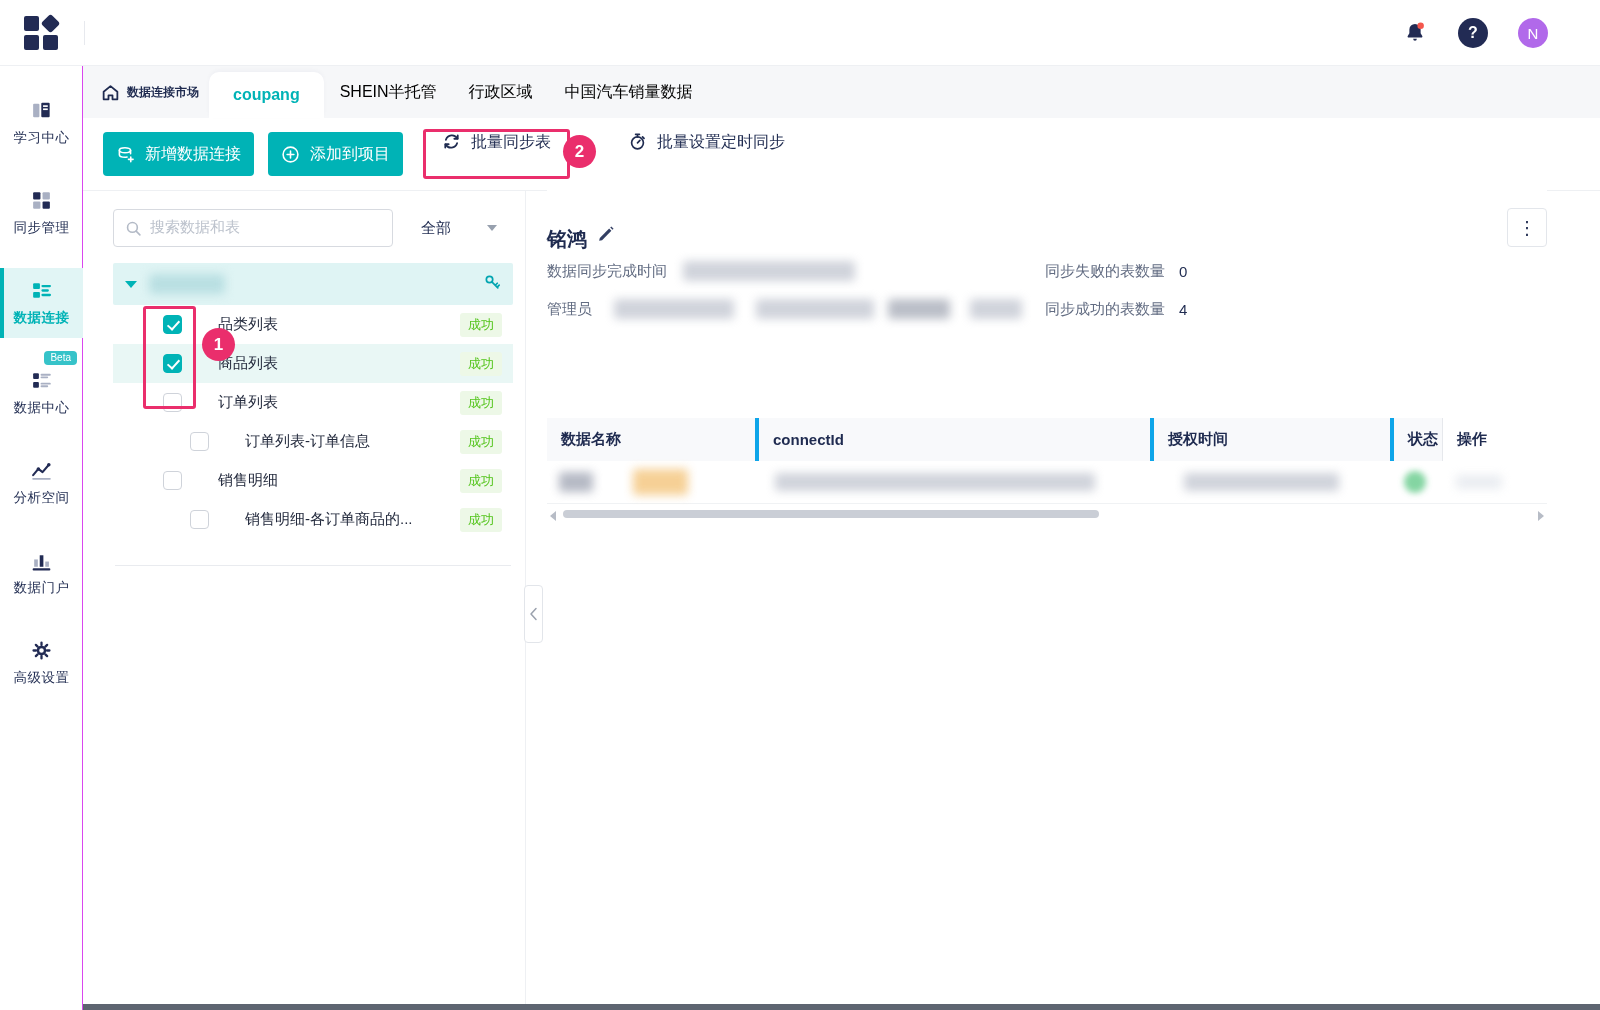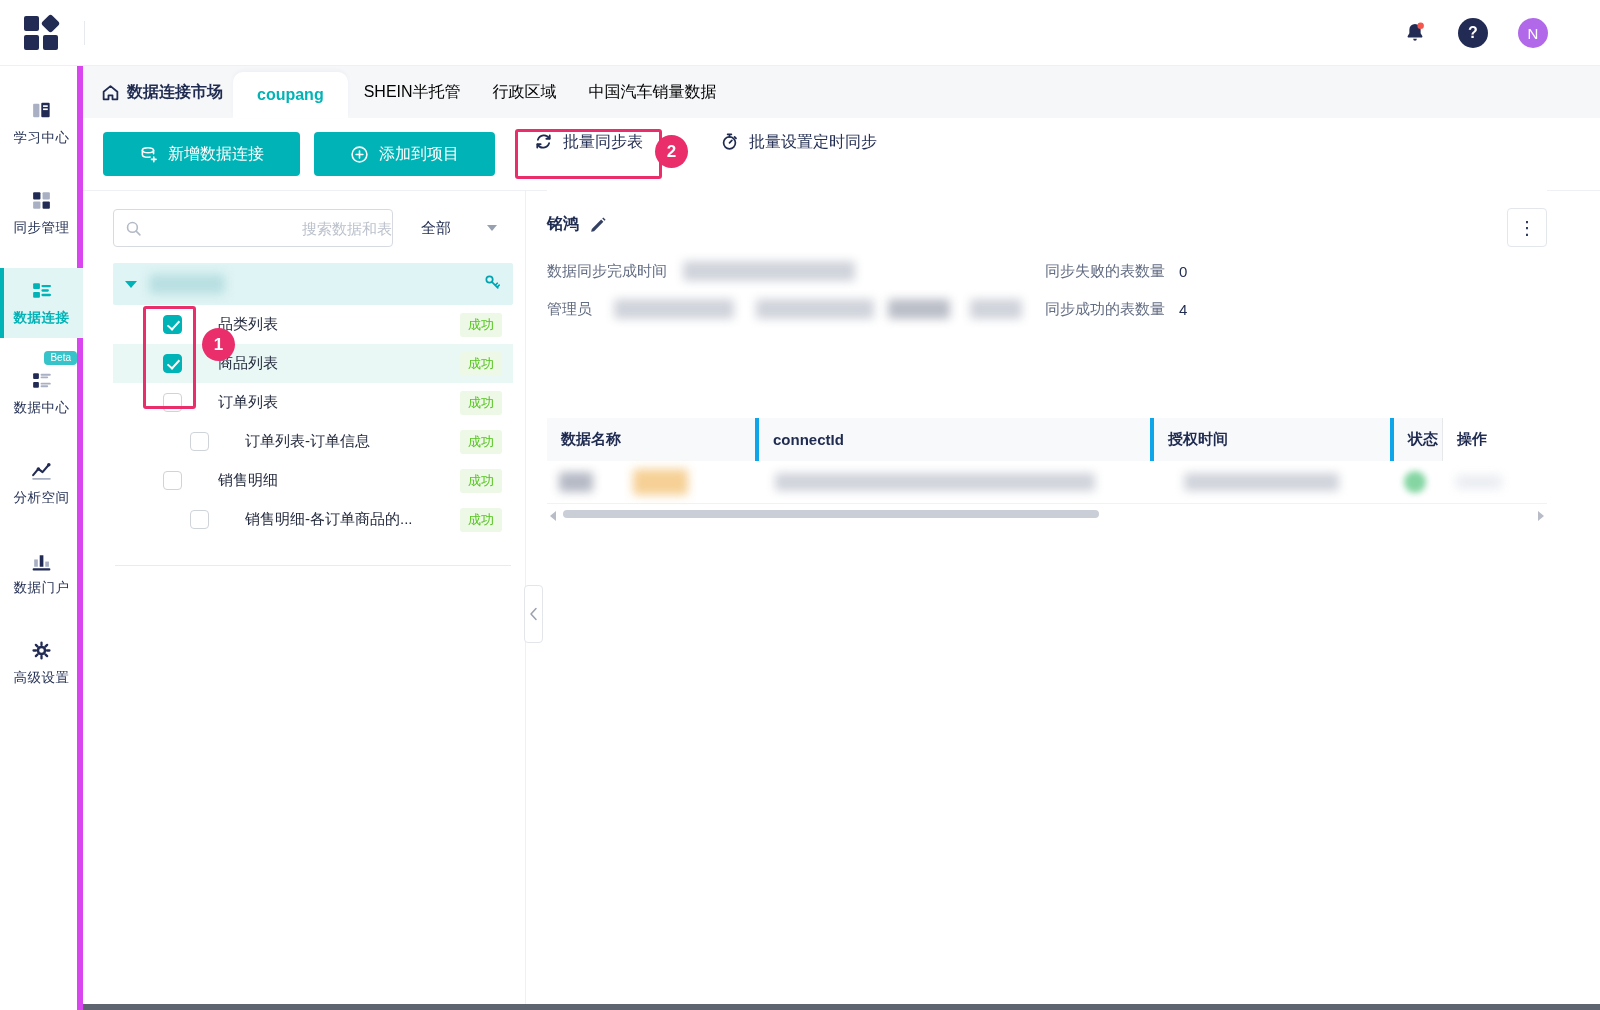--- a/index.html
+++ b/index.html
@@ -29,7 +29,7 @@
 
   
   .tabstrip { position:absolute; left:83px; top:66px; right:0; height:52px; background:#f6f7f9; display:flex; align-items:center; z-index:2; }
-  .home-tab { display:flex; align-items:center; gap:7px; margin-left:18px; font-size:16px; font-weight:bold; color:#1f2b50; cursor:pointer; }
+  .home-tab { display:flex; align-items:center; gap:7px; margin-left:18px; font-size:12px; font-weight:bold; color:#1f2b50; cursor:pointer; }
   .conn-tab { height:46px; line-height:46px; align-self:flex-end; background:#fff; border-radius:10px 10px 0 0; padding:0 24px; margin-left:10px; color:#00b3b6; font-weight:bold; font-size:16px; cursor:pointer; box-shadow:0 -2px 4px rgba(30,40,80,.03); }
   .plain-tab { padding:0 16px; font-size:16px; color:#000000; cursor:pointer; }
 

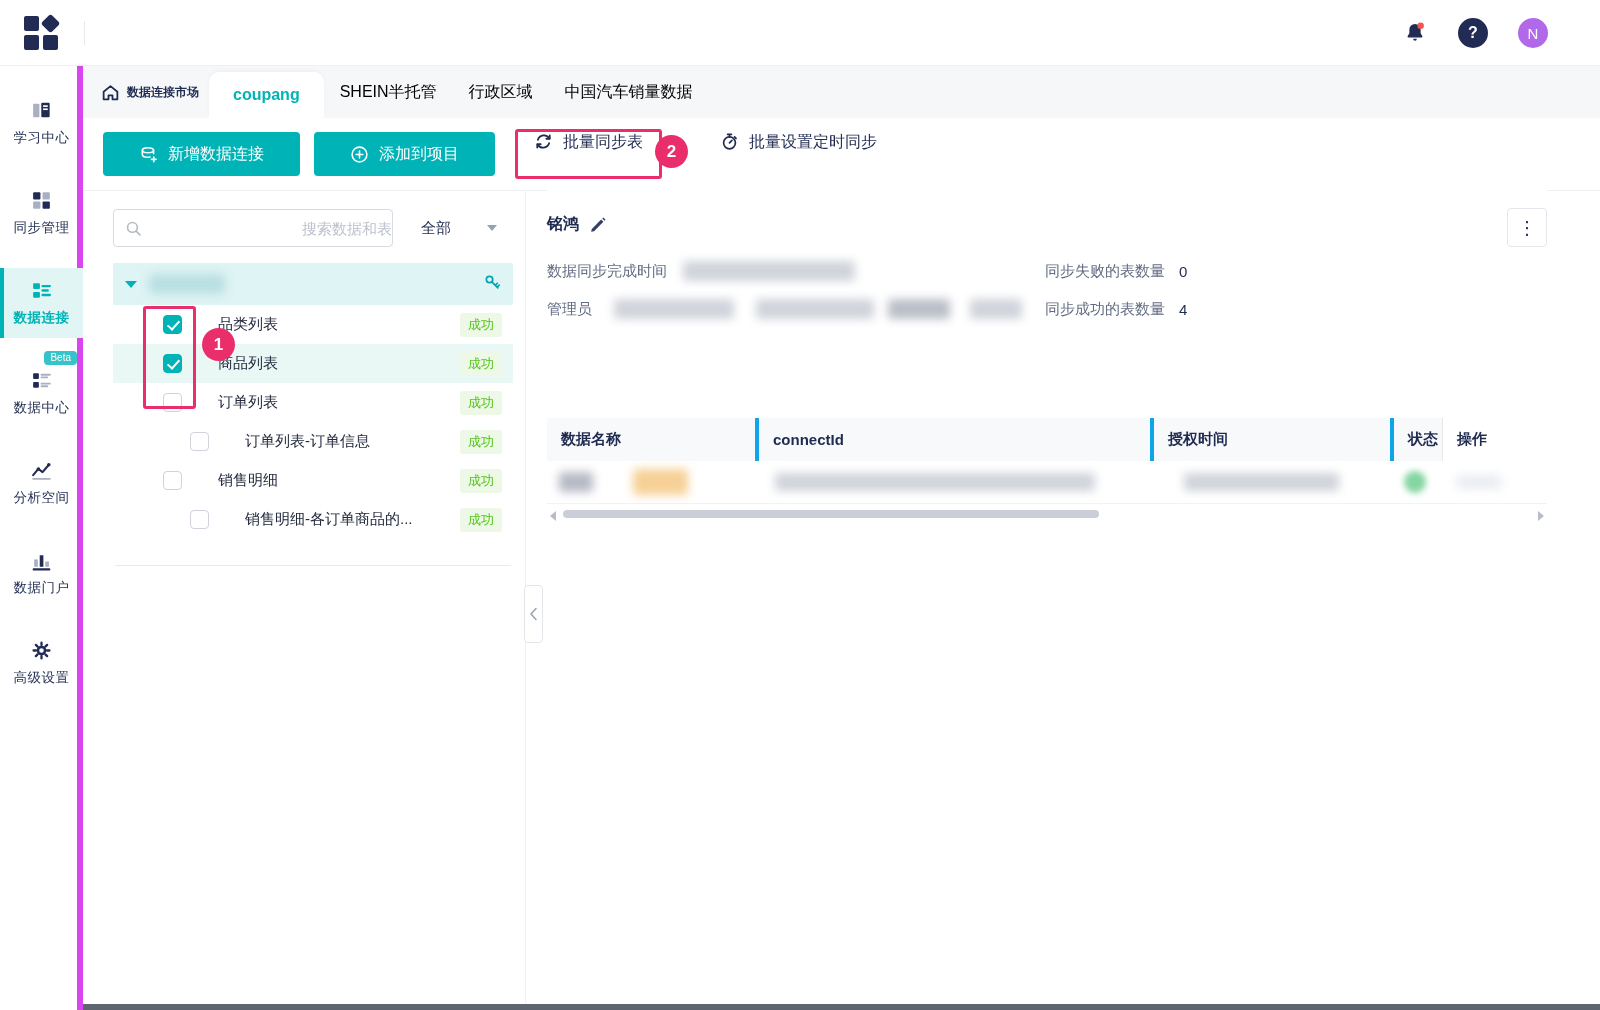--- a/index.html
+++ b/index.html
@@ -19,7 +19,7 @@
   .avatar { width:30px; height:30px; border-radius:50%; background:#b169ea; color:#fff; font-size:15px; display:flex; align-items:center; justify-content:center; cursor:pointer; }
 
   
-  .sidebar { position:absolute; left:0; top:66px; width:83px; bottom:0; background:#fff; border-right:6px solid #d946ef; padding-top:22px; z-index:3; }
+  .sidebar { position:absolute; left:0; top:66px; width:83px; bottom:0; background:#fff; border-right:1px solid #d946ef; padding-top:22px; z-index:3; }
   .side-item { position:relative; width:83px; height:70px; margin-bottom:20px; display:flex; flex-direction:column; align-items:center; justify-content:center; gap:7px; cursor:pointer; }
   .side-item .slabel { font-size:13.5px; color:#1f2b50; letter-spacing:.5px; }
   .side-item.active { background:#e1f5f5; }

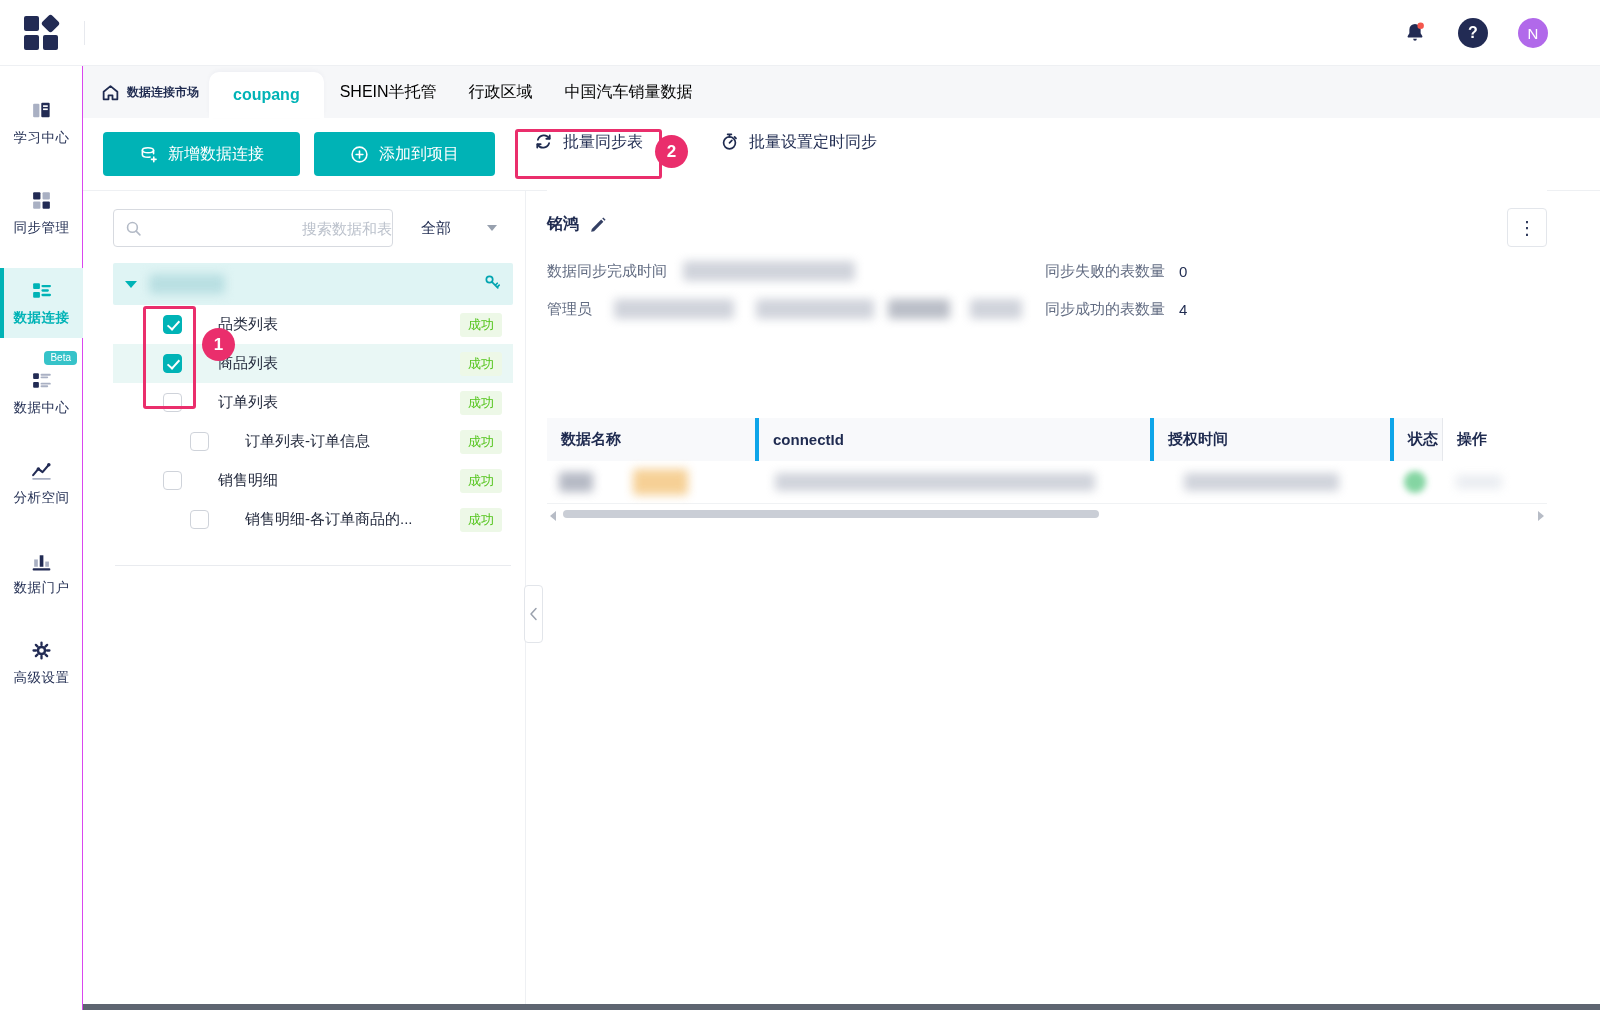--- a/index.html
+++ b/index.html
@@ -35,7 +35,7 @@
 
   
   .toolbar { position:absolute; left:83px; top:118px; right:0; height:72px; background:#fff; display:flex; align-items:center; padding-left:20px; }
-  .btn-teal { height:44px; display:flex; align-items:center; gap:10px; padding:0 36px; background:#00b3b6; color:#fff; font-size:16px; border:none; border-radius:4px; cursor:pointer; }
+  .btn-teal { height:44px; display:flex; align-items:center; gap:10px; padding:0 13px; background:#00b3b6; color:#fff; font-size:16px; border:none; border-radius:4px; cursor:pointer; }
   .btn-teal + .btn-teal { margin-left:14px; }
   .anno-box2 { position:relative; margin-left:20px; border:3px solid #ea2e6c; border-radius:3px; height:50px; display:flex; align-items:center; }
   .btn-text { height:44px; display:flex; gap:10px; padding:0 16px; background:transparent; border:none; font-size:16px; color:#1f2b50; cursor:pointer; }

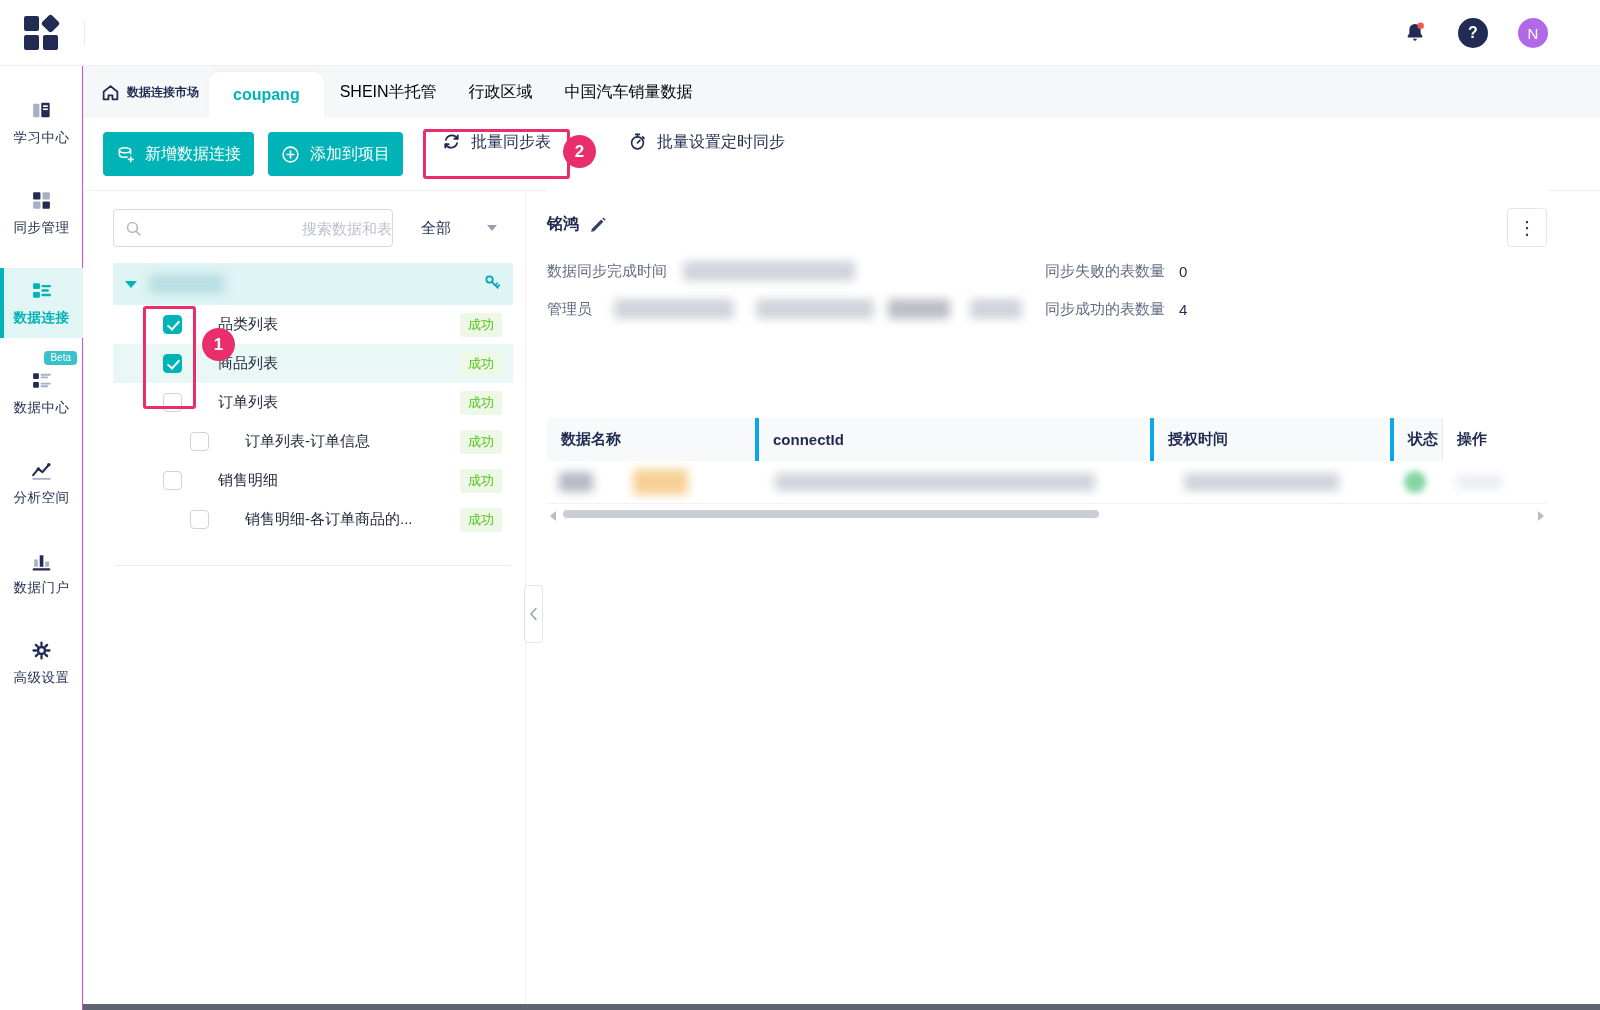--- a/index.html
+++ b/index.html
@@ -50,7 +50,7 @@
   .left-panel { position:absolute; left:83px; top:191px; width:442px; bottom:6px; background:#fff; }
   .search-wrap { position:absolute; left:30px; top:18px; width:280px; height:38px; border:1px solid #d7dae0; border-radius:4px; background:#fff; }
   .search-wrap svg { position:absolute; left:11px; top:10px; }
-  .search-wrap input { position:absolute; inset:0; border:none; outline:none; background:transparent; padding-left:36px; font-size:15px; font-family:Liberation Sans, sans-serif; color:#252b3a;text-align:right; }
+  .search-wrap input { position:absolute; inset:0; border:none; outline:none; background:transparent; padding-left:36px; font-size:15px; font-family:Liberation Mono, monospace; color:#252b3a; }
   .search-wrap input::placeholder { color:#bcc2cc; }
   .filter { position:absolute; left:330px; top:18px; width:92px; height:38px; display:flex; align-items:center; justify-content:space-between; padding:0 8px; cursor:pointer; }
   .filter .fval { font-size:15px; color:#1f2b50; }

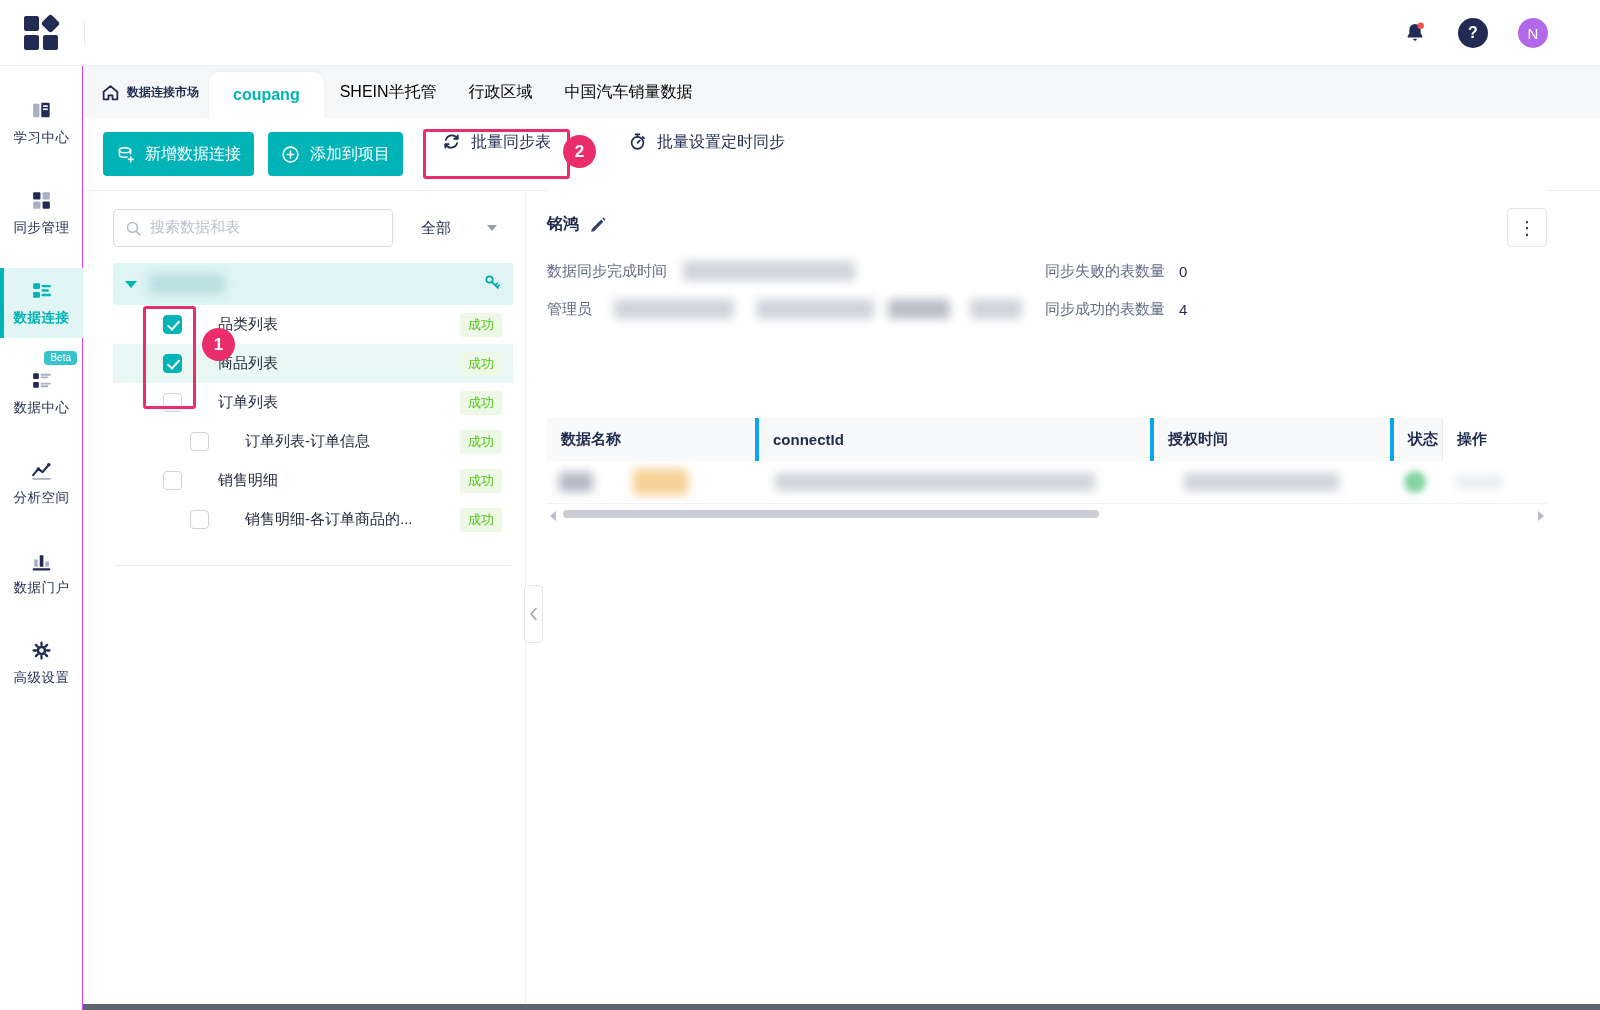--- a/index.html
+++ b/index.html
@@ -81,7 +81,7 @@
   
   .right-panel { position:absolute; left:547px; top:190px; width:1000px; bottom:6px; background:#fff; }
   .rp-title { position:absolute; left:0; top:24px; display:flex; align-items:center; gap:10px; }
-  .rp-title .tname { font-size:16px; font-weight:bold; color:#1f2b50; }
+  .rp-title .tname { font-size:20px; font-weight:bold; color:#1f2b50;margin-top:12px; }
   .kebab { position:absolute; right:0; top:18px; width:40px; height:39px; border:1px solid #e3e6eb; border-radius:4px; display:flex; align-items:center; justify-content:center; font-size:18px; color:#1f2b50; cursor:pointer; background:#fff; }
   .info-row { position:absolute; left:0; display:flex; align-items:center; height:22px; }
   .info-row .ilabel { font-size:15px; color:#626c82; }

